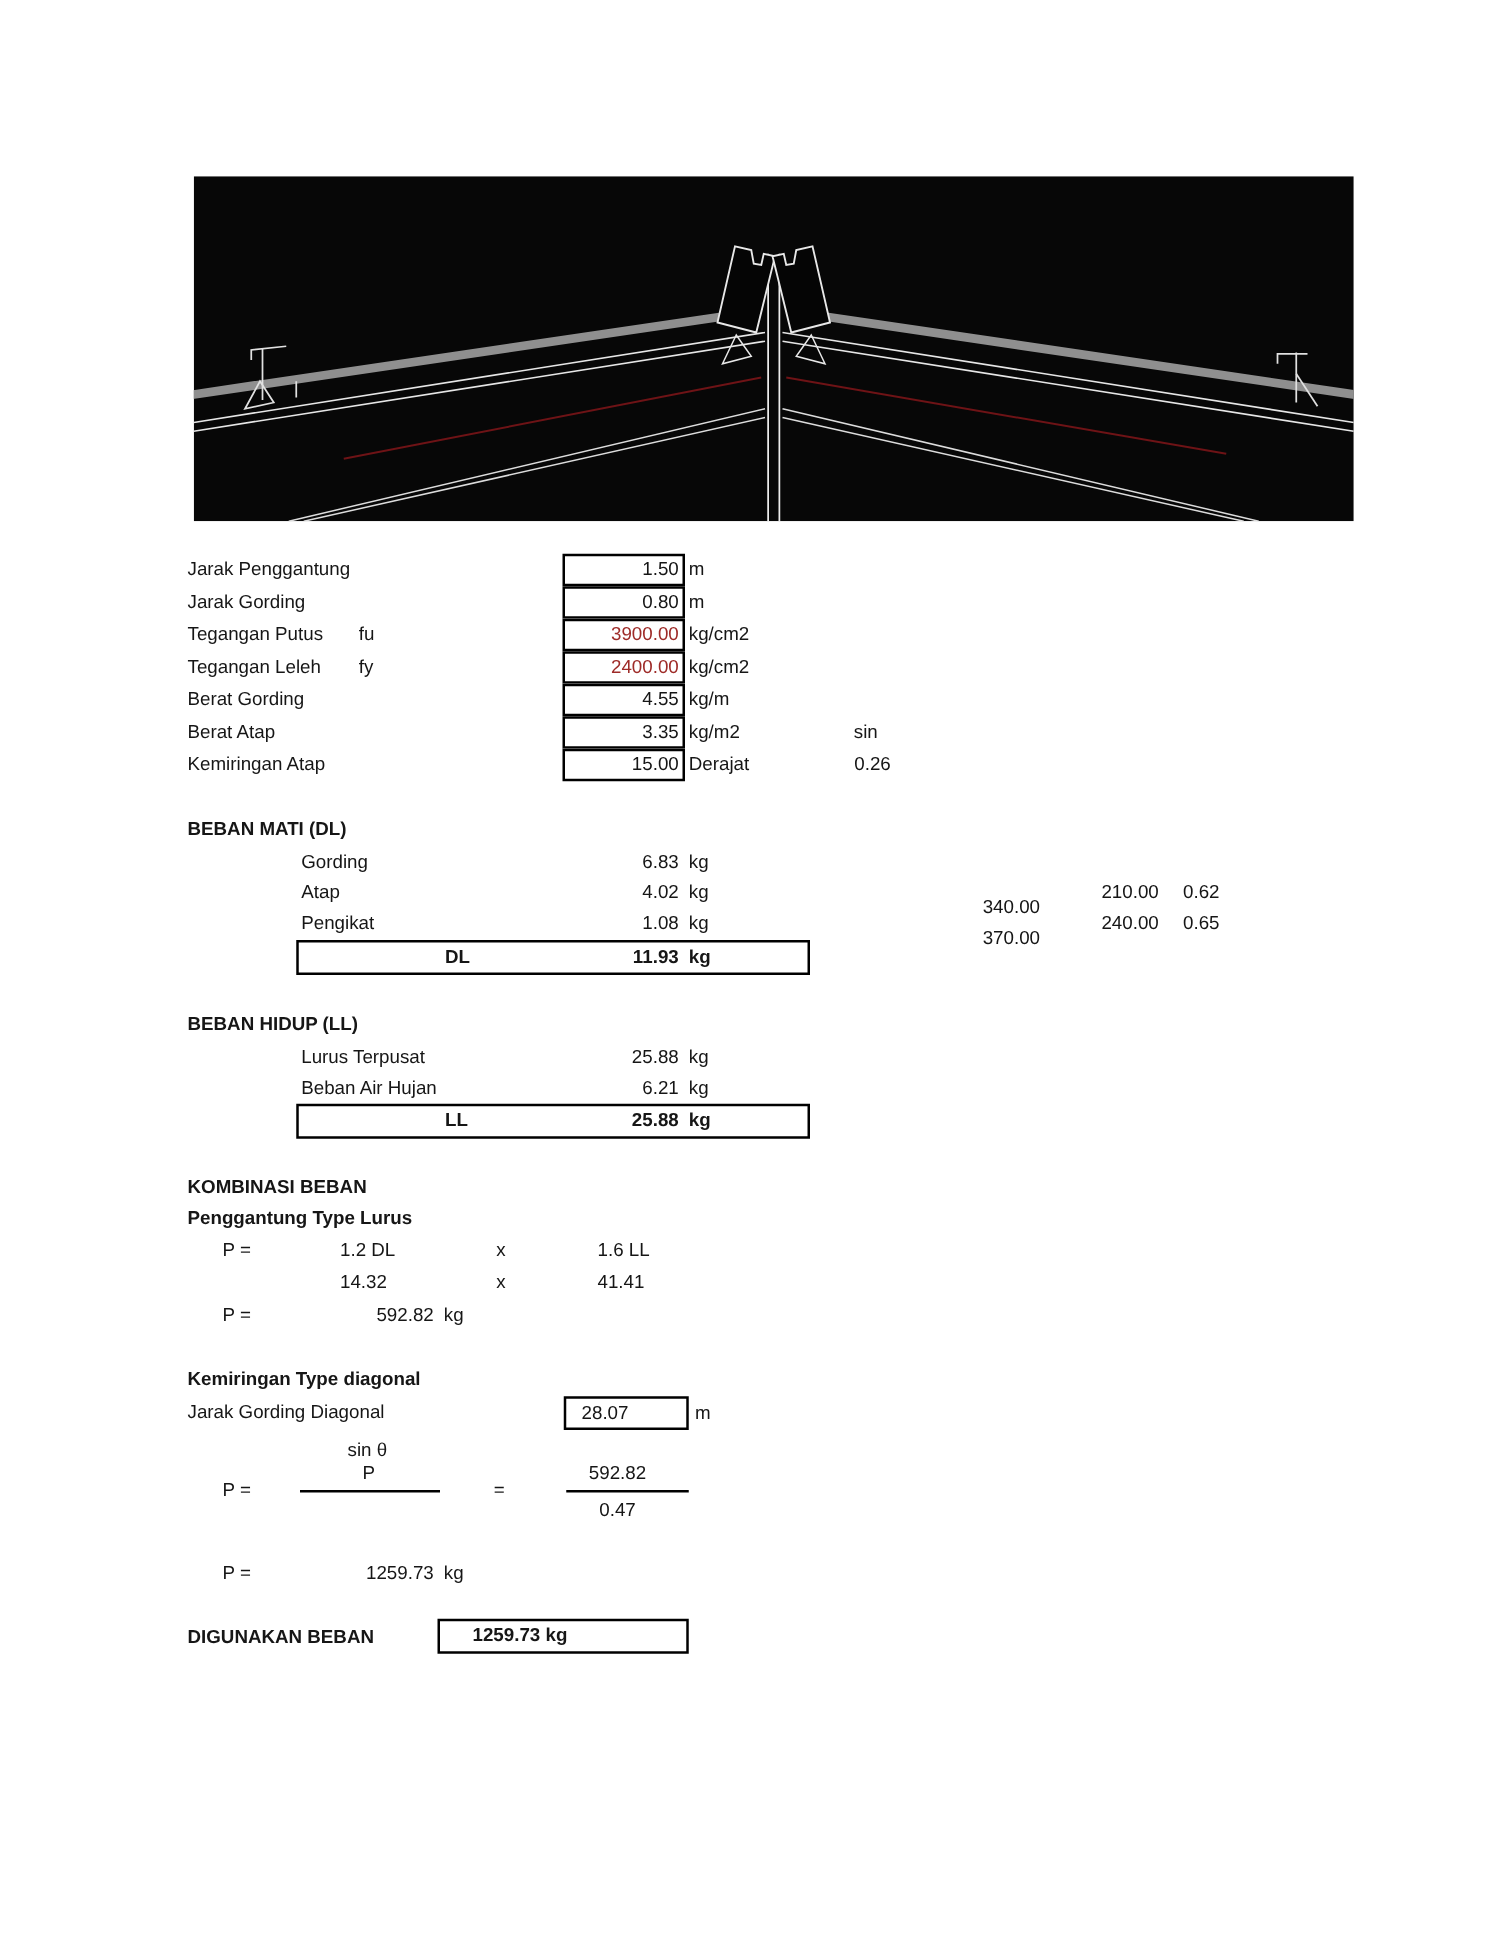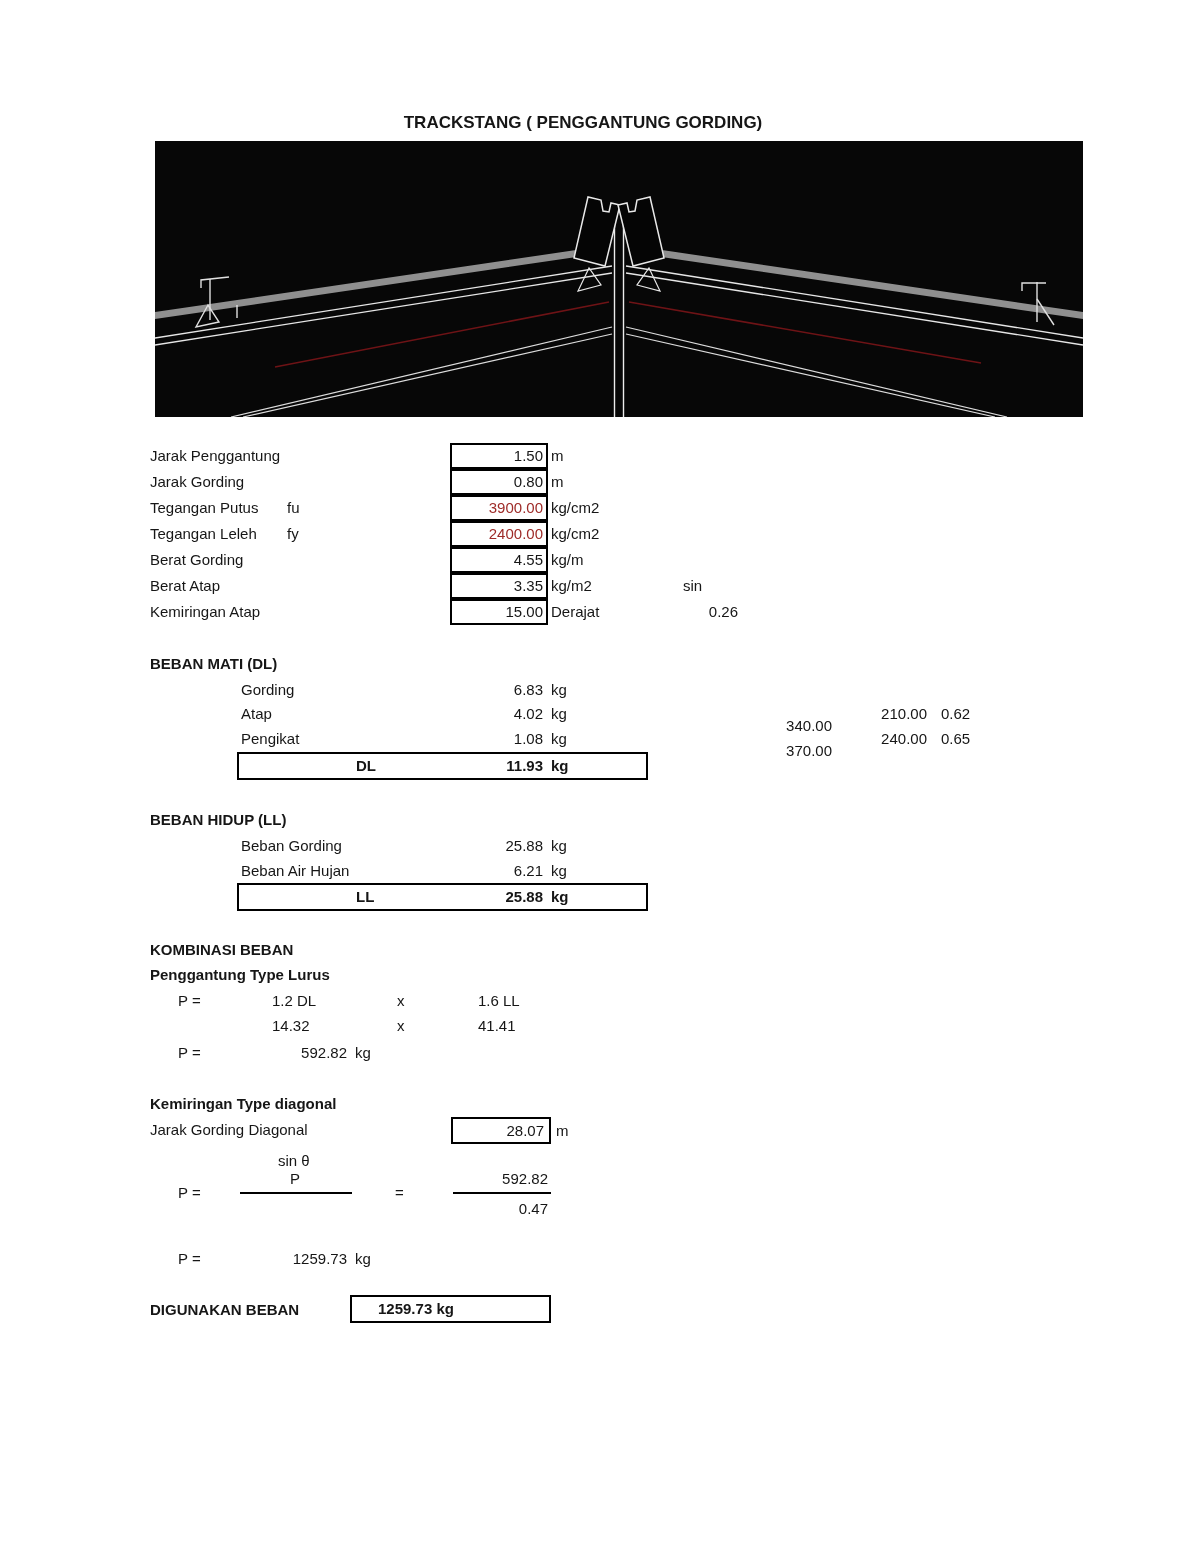--- a/index.html
+++ b/index.html
@@ -37,7 +37,6 @@
 
 <div class="page">
 
-  <div class="title">TRACKSTANG ( PENGGANTUNG GORDING)</div>
 
   <div class="drawing">
     <svg width="928" height="276" viewBox="0 0 928 276">

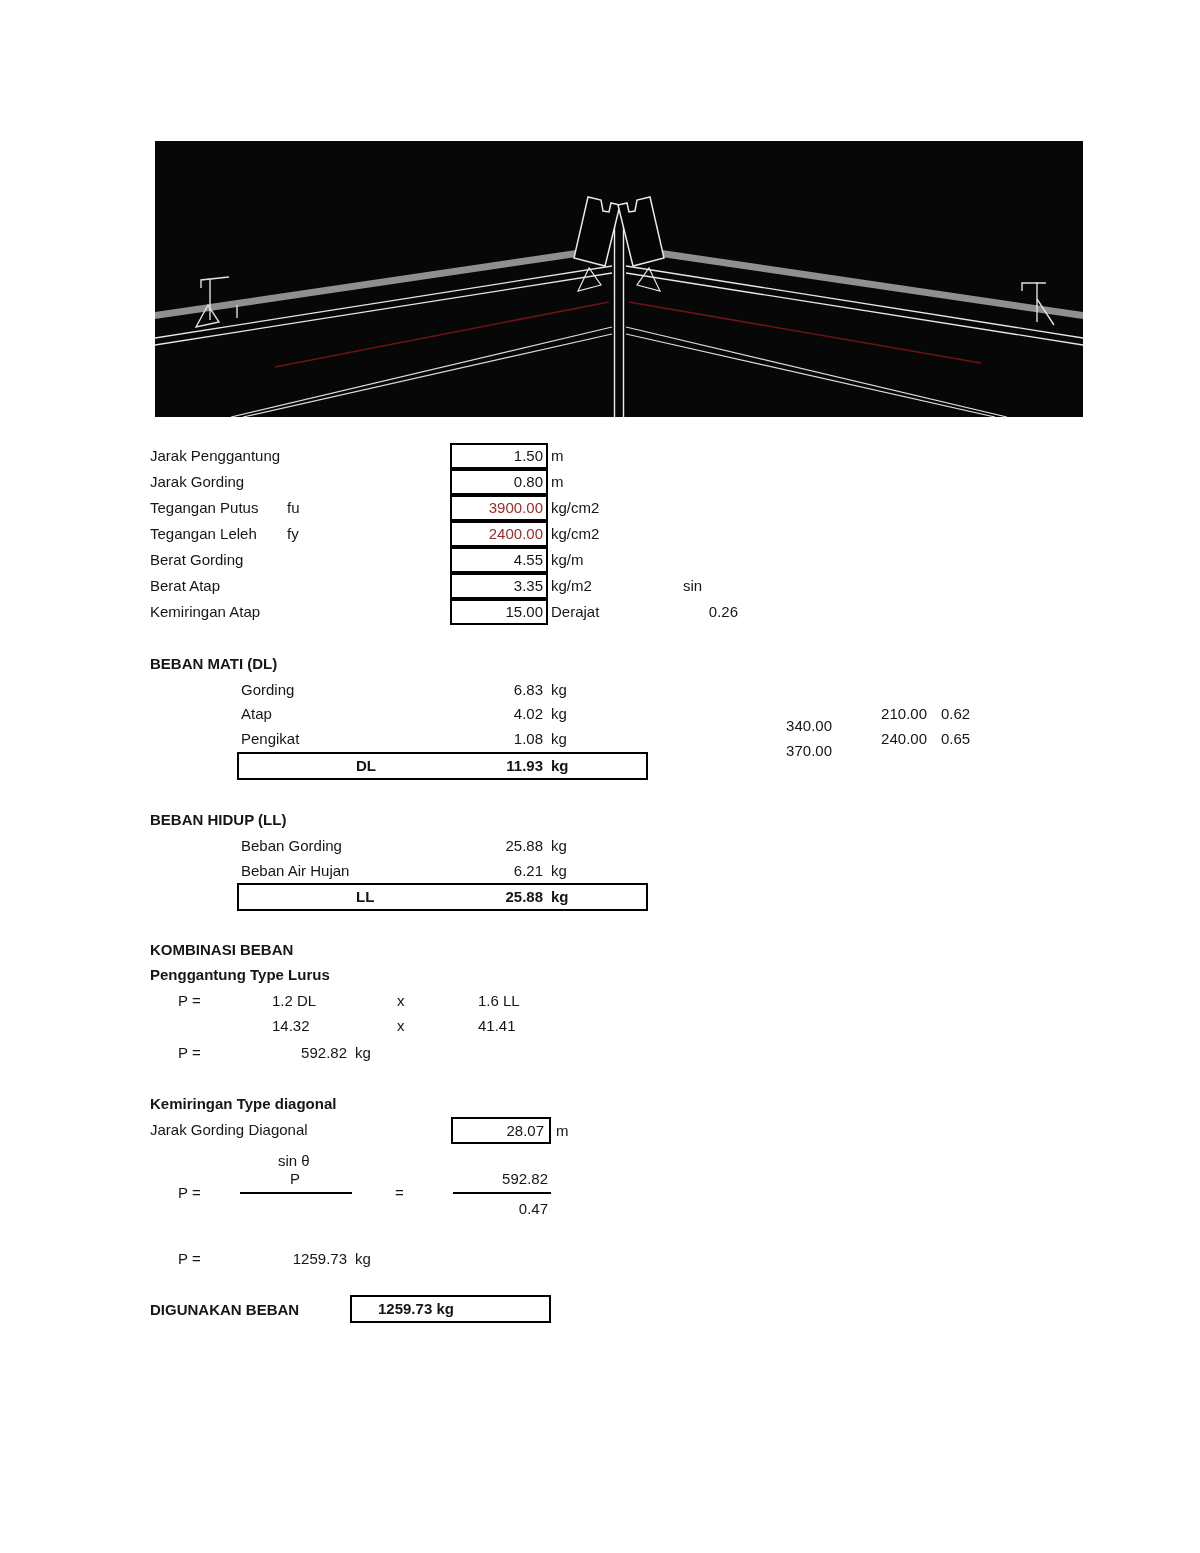--- a/index.html
+++ b/index.html
@@ -7,7 +7,7 @@
         font-family:"Liberation Sans",sans-serif;font-size:15px;color:#161616;overflow:hidden;}
   .abs{position:absolute;height:26px;line-height:26px;white-space:nowrap;}
   .b{font-weight:bold;}
-  .right{text-align:right;}
+  .right{text-align:center;}
   .red{color:#9e2b28;}
   .title{position:absolute;top:108px;left:583px;transform:translateX(-50%);
          height:30px;line-height:30px;font-weight:bold;font-size:17px;white-space:nowrap;}

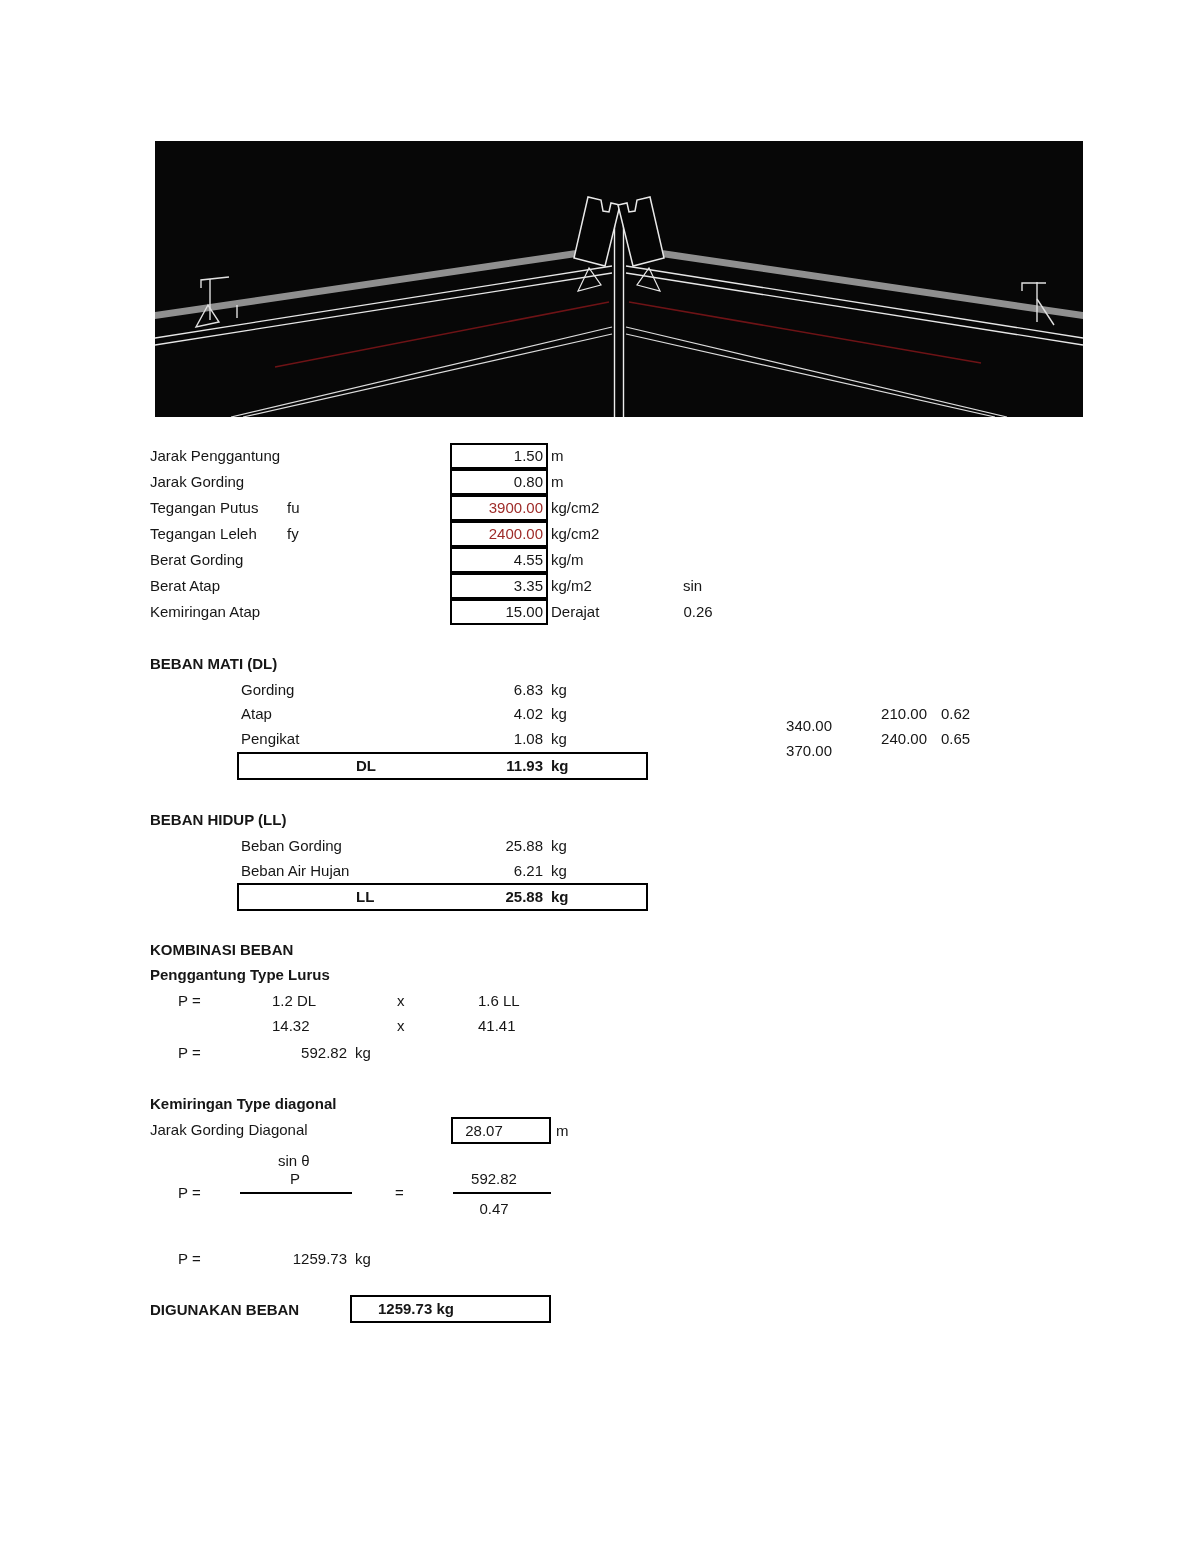--- a/index.html
+++ b/index.html
@@ -22,7 +22,7 @@
   .unit{left:551px;}
   .c1{left:752px;width:80px;text-align:right;margin-top:12px;}
   .c2{left:847px;width:80px;text-align:right;}
-  .c3{left:941px;width:80px;text-align:left;}
+  .c3{left:921px;width:80px;text-align:center;}
   .pcol{left:178px;}
   .acol{left:272px;}
   .opcol{left:397px;}

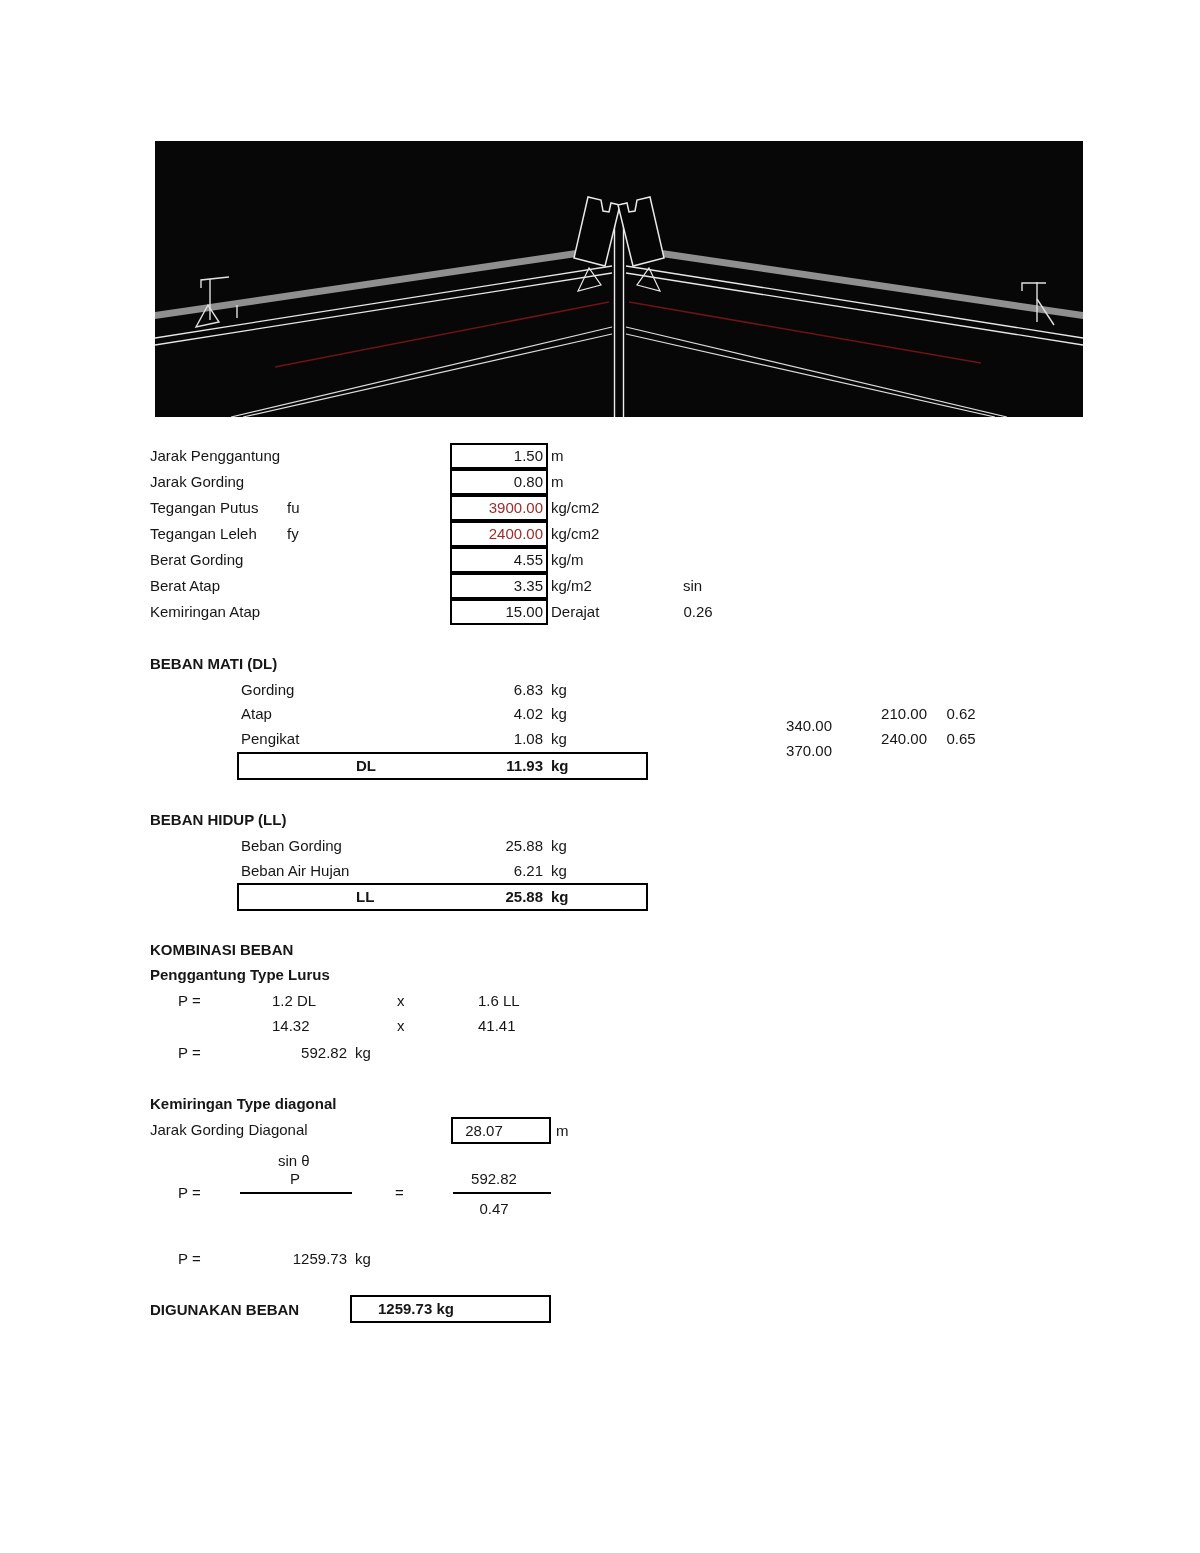--- a/index.html
+++ b/index.html
@@ -158,7 +158,7 @@
   <span class="abs t28 unit b" style="top:752px">kg</span>
 
   <div class="abs lbl b" style="top:807px">BEBAN HIDUP (LL)</div>
-  <span class="abs sublbl" style="top:833px">Beban Gording</span>
+  <span class="abs sublbl" style="top:833px">Lurus Terpusat</span>
   <span class="abs vcol" style="top:833px">25.88</span>
   <span class="abs unit" style="top:833px">kg</span>
   <span class="abs sublbl" style="top:858px">Beban Air Hujan</span>

